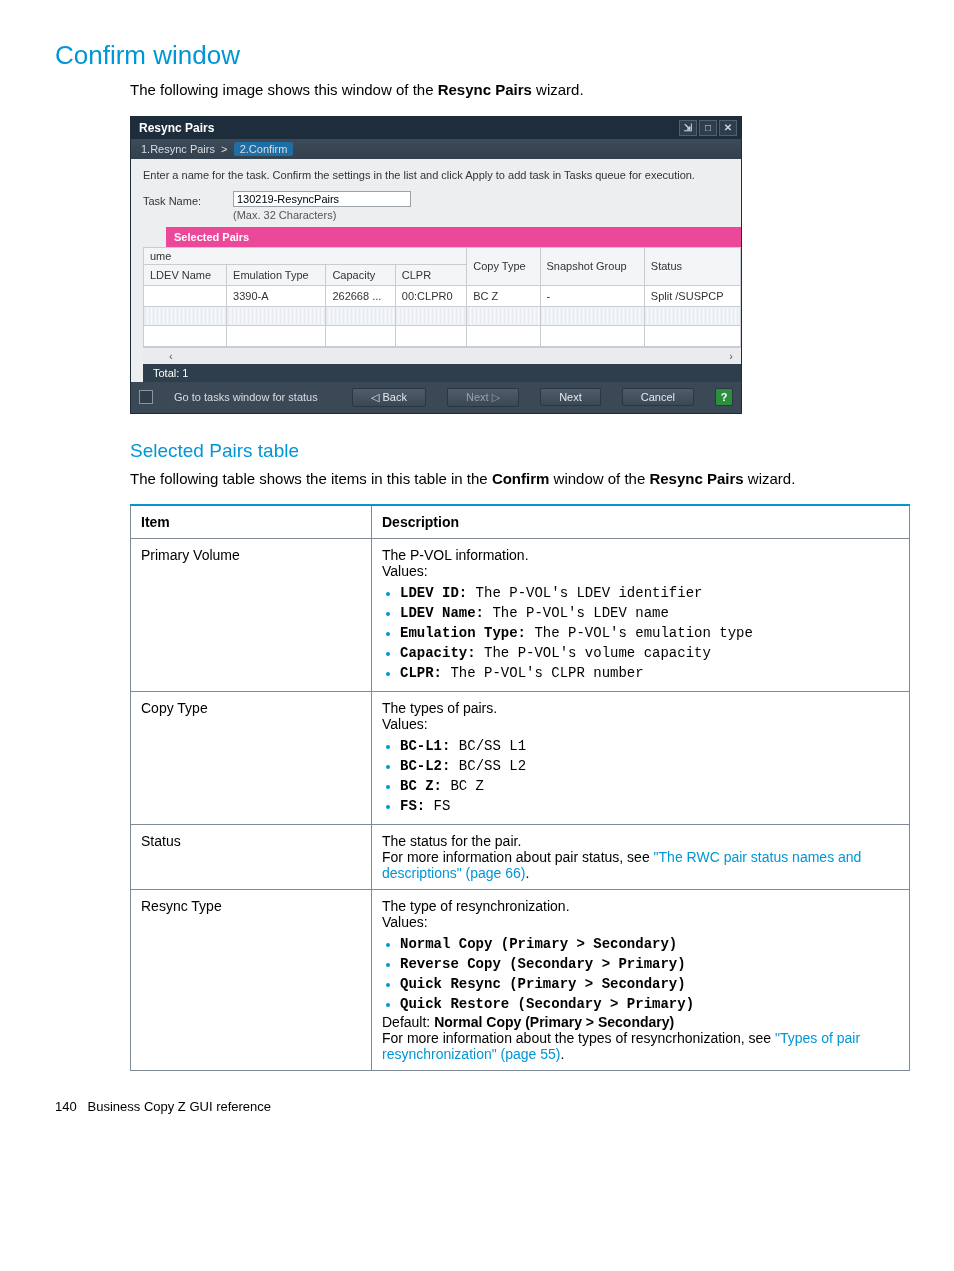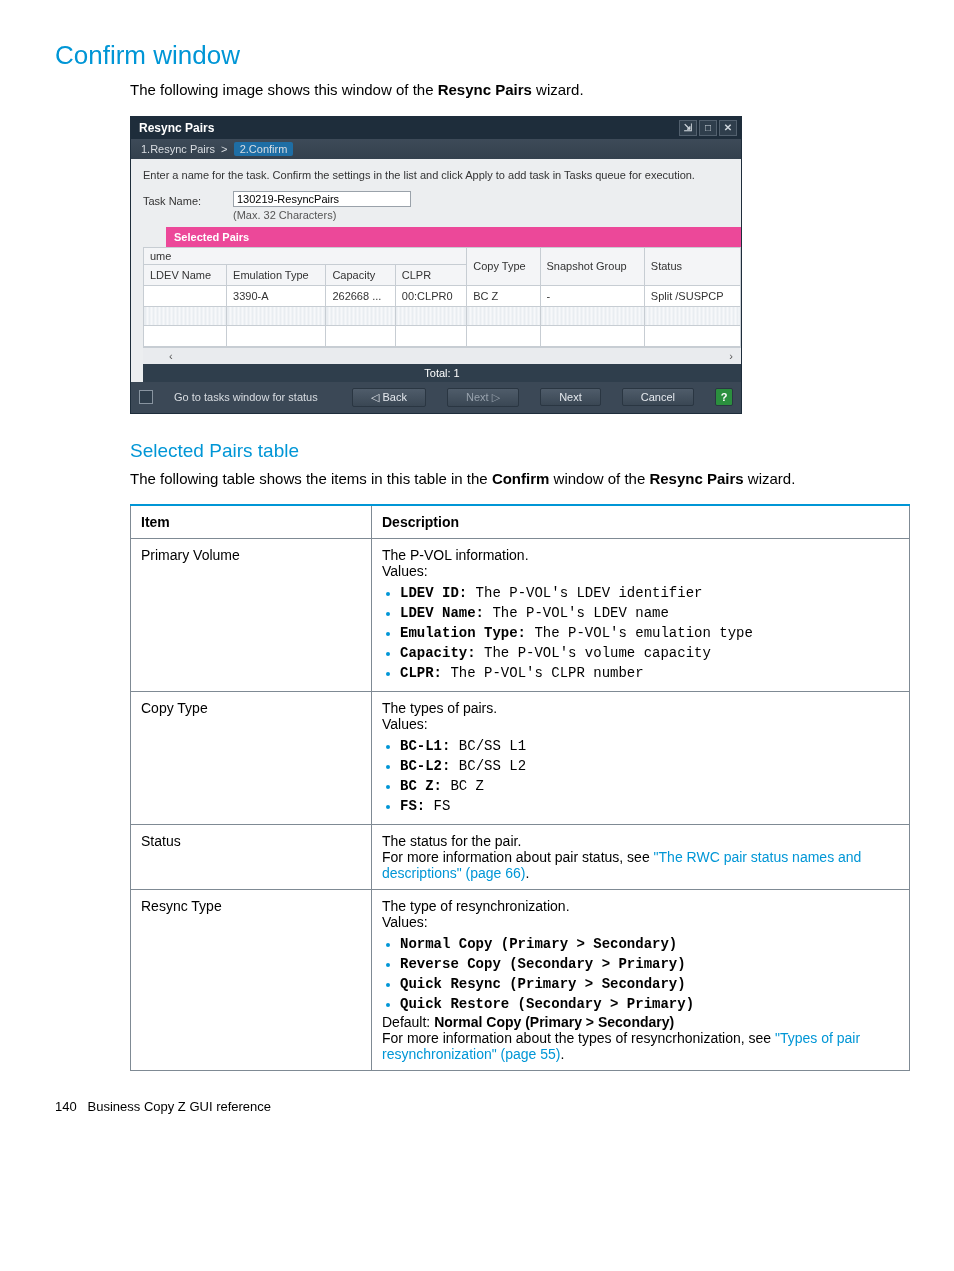--- a/index.html
+++ b/index.html
@@ -101,7 +101,7 @@
     background: #e9ebee; color: #555; border-top: 1px solid #c7cdd3;
   }
   .wizard .totalbar {
-    background: #2f3e4c; color: #fff; text-align: center;
+    background: #2f3e4c; color: #fff; text-align: left;
     padding: 3px 10px; margin: 0 -12px 0 0;
   }
   .wizard .footer {

